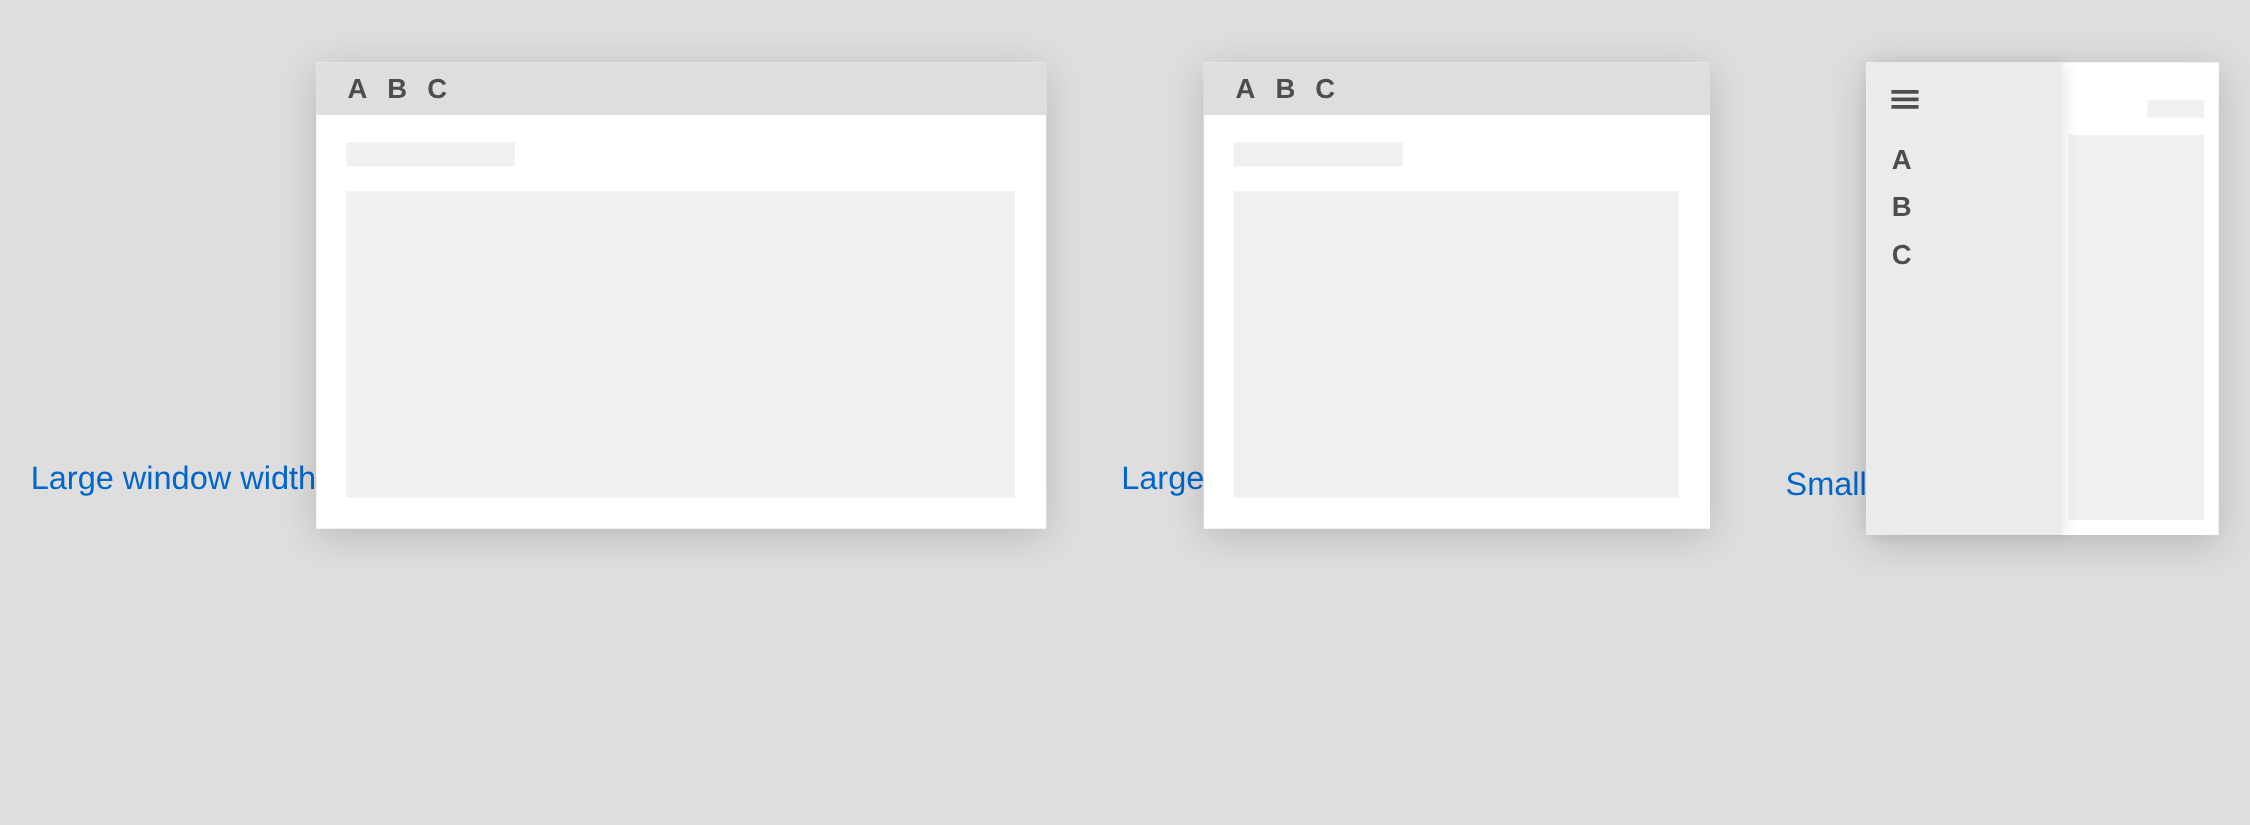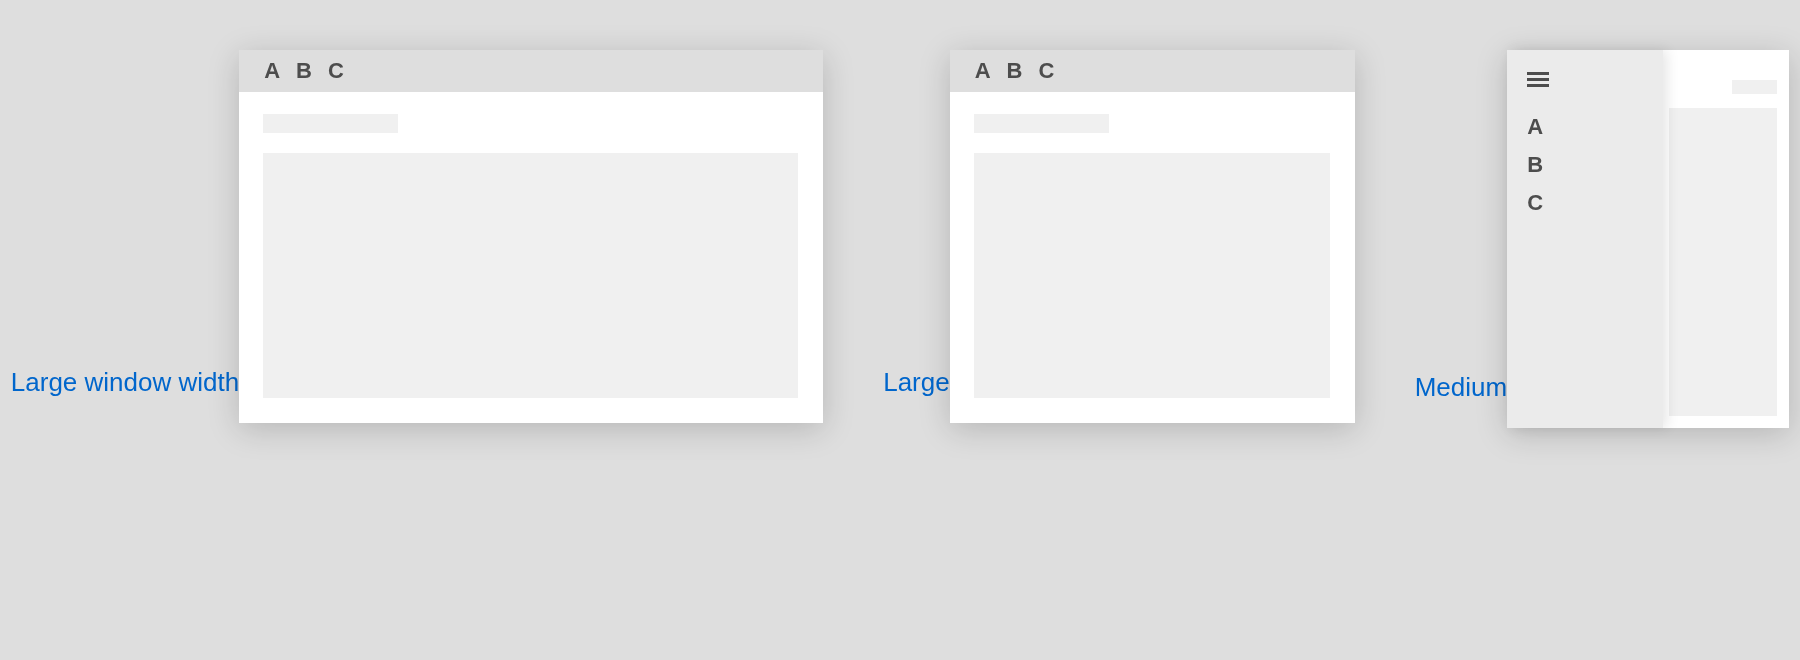--- a/index.html
+++ b/index.html
@@ -170,7 +170,7 @@
   </div>
 
   <div class="example">
-    <div class="caption">Medium</div>
+    <div class="caption">Small</div>
     <div class="window window-small">
       <div class="small-body">
         <div class="small-topbar"></div>

